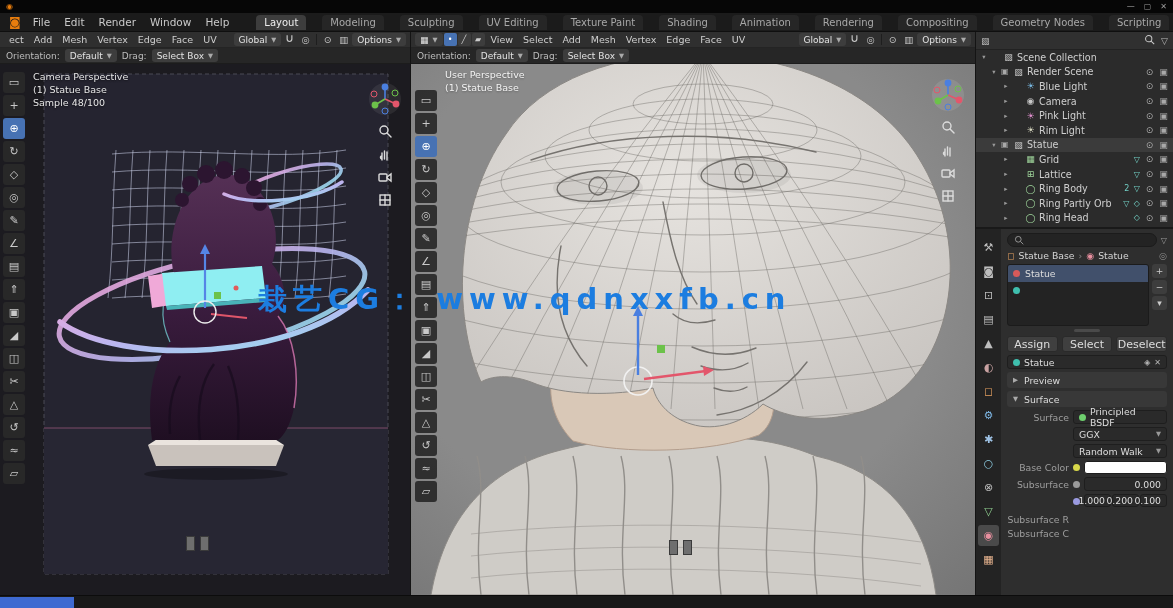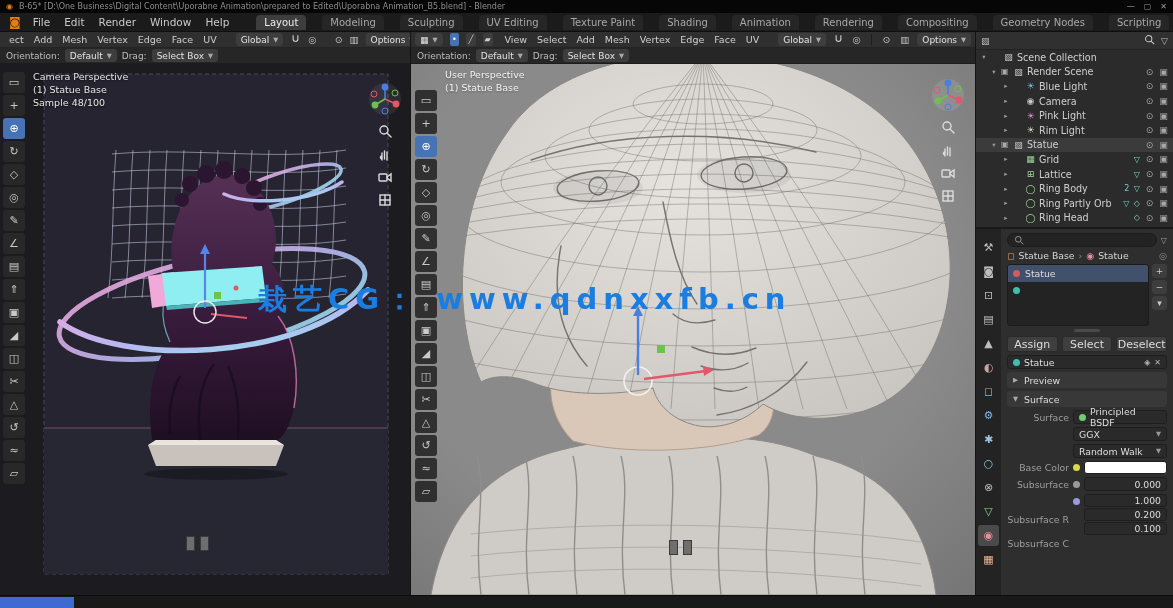--- a/index.html
+++ b/index.html
@@ -96,7 +96,6 @@
 
   <div class="titlebar">
     <span style="color:#e87d0d">◉</span>
-    <span>B-65* [D:\One Business\Digital Content\Uporabne Animation\prepared to Edited\Uporabna Animation_B5.blend] - Blender</span>
     <span class="winbtns">
       <span>—</span>
       <span>▢</span>

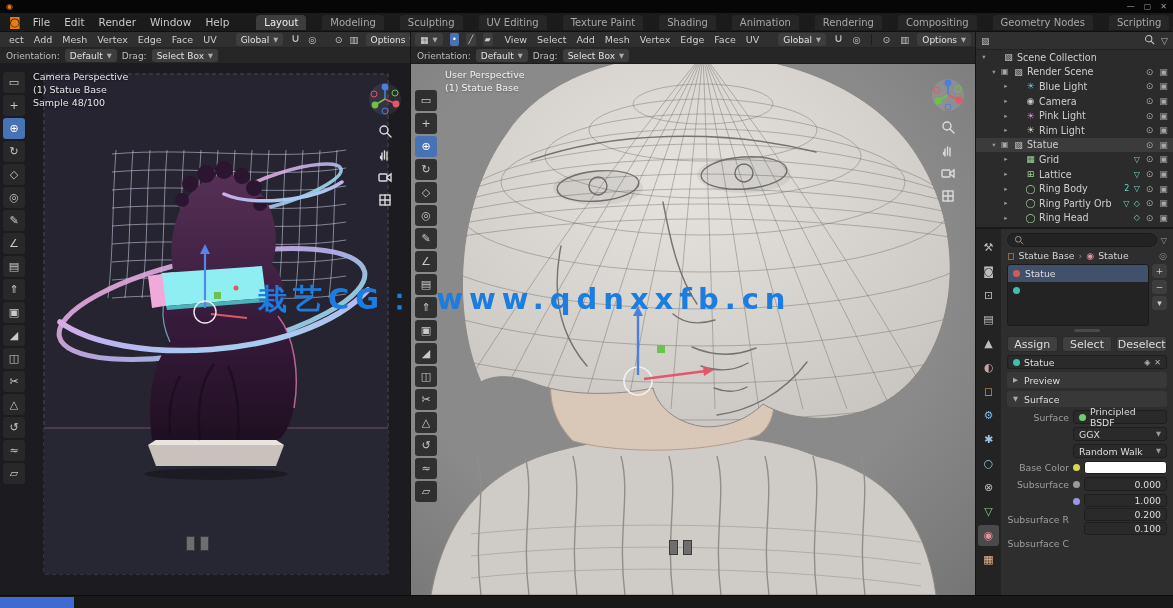--- a/index.html
+++ b/index.html
@@ -21,7 +21,7 @@
 .vp{position:absolute;top:32px;height:563px;overflow:hidden}
 .vp-left{left:0;width:410px;background:#232129}
 .vp-right{left:410px;width:565px;background:#848484;border-left:1px solid #141414}
-.vph1{position:absolute;left:0;top:0;width:100%;height:16px;background:#2f2f2f;border-bottom:1px solid #242424;display:flex;align-items:center;font-size:9.5px;color:#cfcfcf;padding:0 4px;gap:7px;z-index:5}
+.vph1{position:absolute;left:0;top:0;width:100%;height:16px;background:#2f2f2f;border-bottom:1px solid #242424;display:flex;align-items:center;font-size:9.5px;color:#cfcfcf;padding:0 4px;gap:1px;z-index:5}
 .vph2{position:absolute;left:0;top:16px;width:100%;height:16px;background:#262626;border-bottom:1px solid #1c1c1c;display:flex;align-items:center;font-size:9px;color:#bdbdbd;padding:0 6px;gap:5px;z-index:5}
 .vmenu{padding:0 5px;white-space:nowrap}
 .spacer{flex:1}

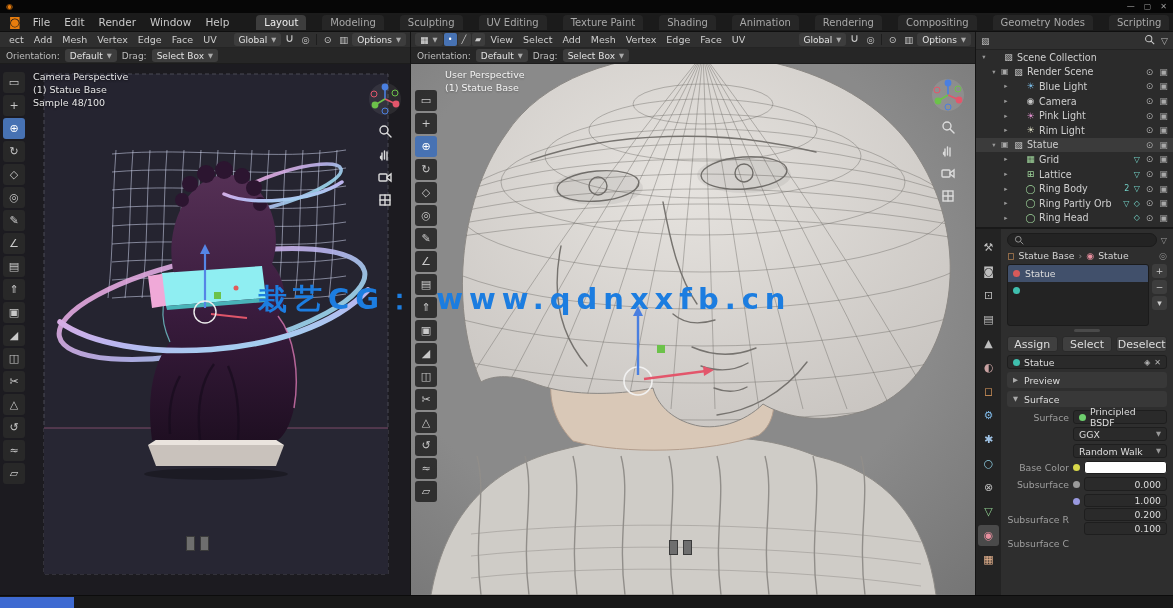--- a/index.html
+++ b/index.html
@@ -80,7 +80,7 @@
 .sect{height:16px;background:#383838;border-radius:3px;display:flex;align-items:center;gap:6px;padding:0 6px;color:#dcdcdc;margin-bottom:3px}
 .sect .car{font-size:6.5px;color:#aaa}
 .swatch{flex:1;height:13px;background:#ffffff;border-radius:3px;border:1px solid #1e1e1e}
-.stack{flex:1;display:flex;flex-direction:column;gap:1px;min-width:0}
+.stack{flex:1;display:flex;gap:1px;min-width:0}
 .stack .pfield{height:13px;justify-content:flex-end}
 .sockdot{width:7px;height:7px;border-radius:50%;flex:none}
 .statusbar{position:absolute;left:0;top:595px;width:100%;height:13px;background:#191919;border-top:1px solid #0c0c0c}

